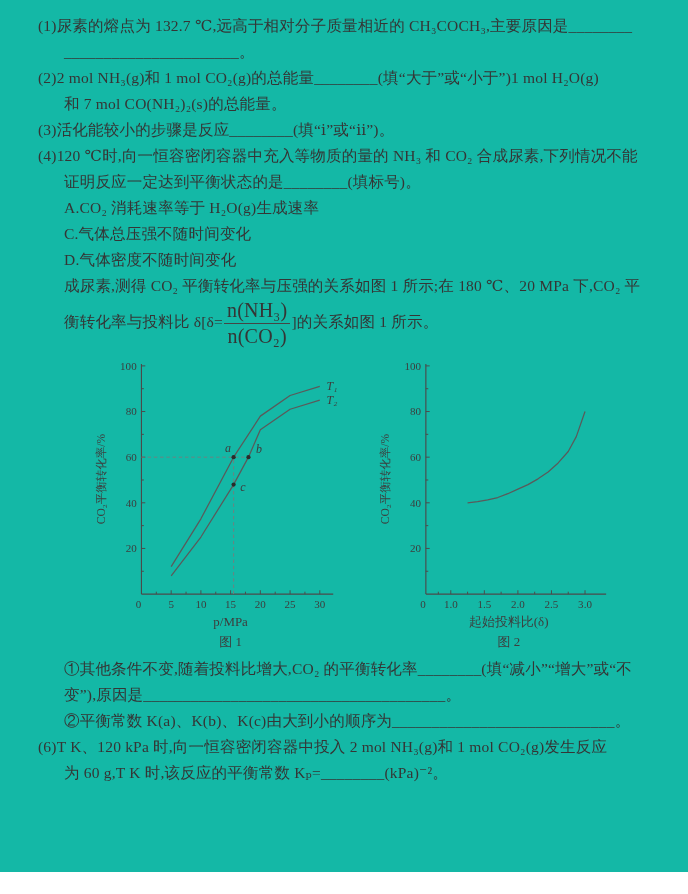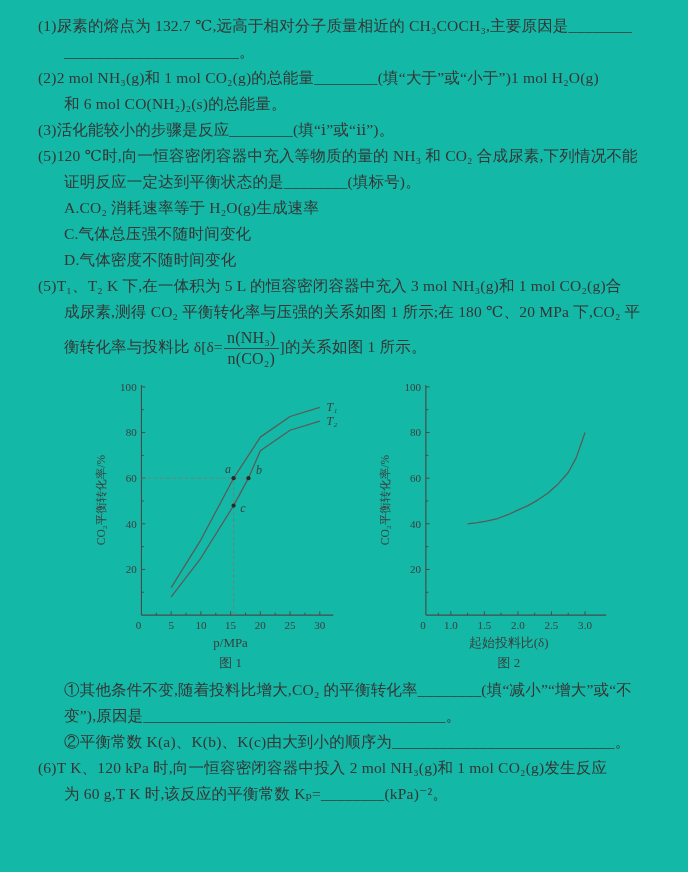--- a/index.html
+++ b/index.html
@@ -30,7 +30,7 @@
   <div class="ln">(1)尿素的熔点为 132.7 ℃,远高于相对分子质量相近的 CH₃COCH₃,主要原因是________</div>
   <div class="ln indent">______________________。</div>
   <div class="ln">(2)2 mol NH₃(g)和 1 mol CO₂(g)的总能量________(填“大于”或“小于”)1 mol H₂O(g)</div>
-  <div class="ln indent">和 6 mol CO(NH₂)₂(s)的总能量。</div>
+  <div class="ln indent">和 7 mol CO(NH₂)₂(s)的总能量。</div>
   <div class="ln">(3)活化能较小的步骤是反应________(填“ⅰ”或“ⅱ”)。</div>
   <div class="ln">(5)120 ℃时,向一恒容密闭容器中充入等物质的量的 NH₃ 和 CO₂ 合成尿素,下列情况不能</div>
   <div class="ln indent">证明反应一定达到平衡状态的是________(填标号)。</div>

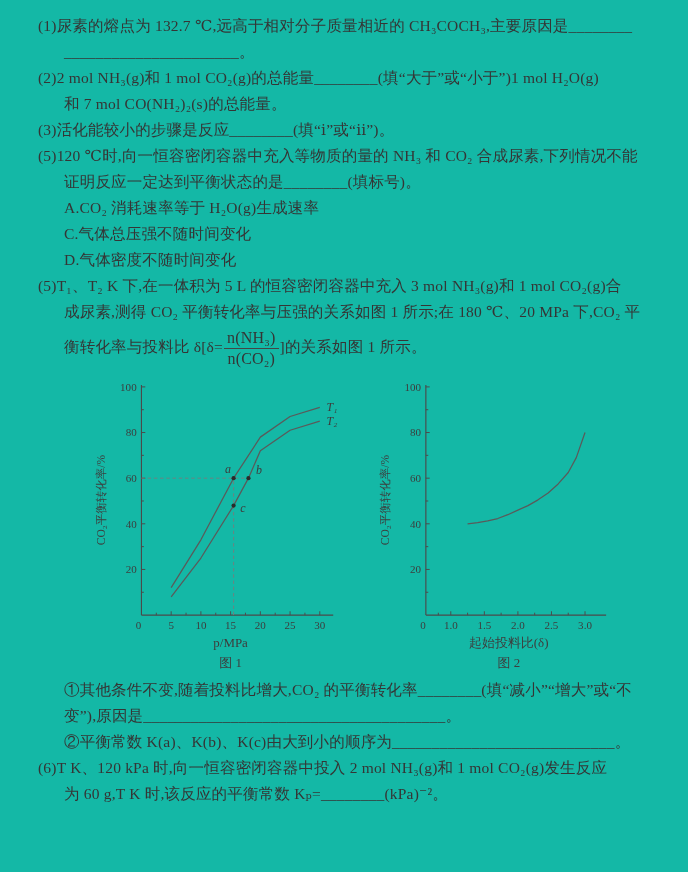--- a/index.html
+++ b/index.html
@@ -32,7 +32,7 @@
   <div class="ln">(2)2 mol NH₃(g)和 1 mol CO₂(g)的总能量________(填“大于”或“小于”)1 mol H₂O(g)</div>
   <div class="ln indent">和 7 mol CO(NH₂)₂(s)的总能量。</div>
   <div class="ln">(3)活化能较小的步骤是反应________(填“ⅰ”或“ⅱ”)。</div>
-  <div class="ln">(5)120 ℃时,向一恒容密闭容器中充入等物质的量的 NH₃ 和 CO₂ 合成尿素,下列情况不能</div>
+  <div class="ln">(4)120 ℃时,向一恒容密闭容器中充入等物质的量的 NH₃ 和 CO₂ 合成尿素,下列情况不能</div>
   <div class="ln indent">证明反应一定达到平衡状态的是________(填标号)。</div>
   <div class="ln indent">A.CO₂ 消耗速率等于 H₂O(g)生成速率</div>
   <div class="ln indent">C.气体总压强不随时间变化</div>

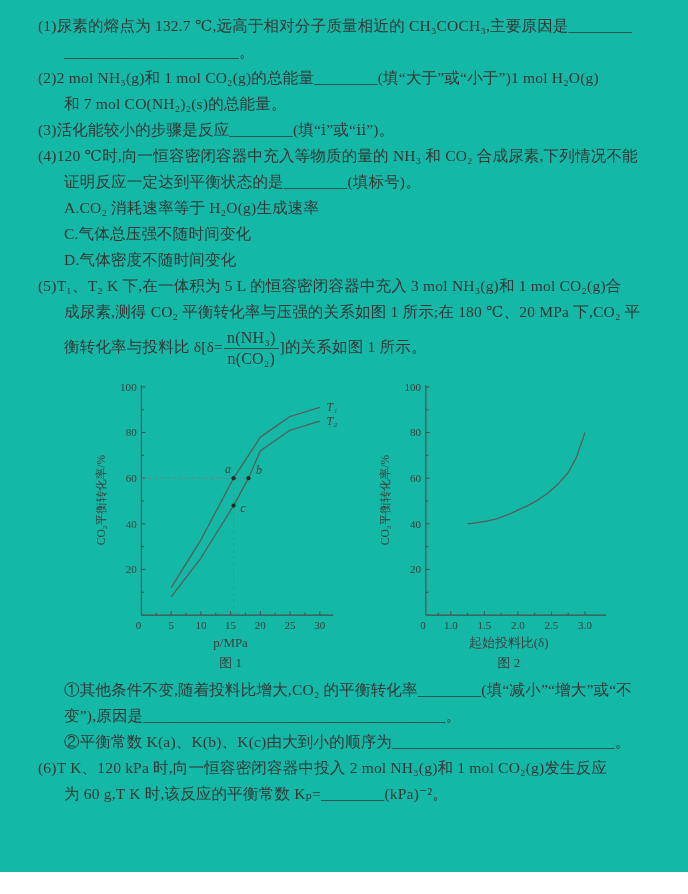--- a/index.html
+++ b/index.html
@@ -37,7 +37,6 @@
   <div class="ln indent">A.CO₂ 消耗速率等于 H₂O(g)生成速率</div>
   <div class="ln indent">C.气体总压强不随时间变化</div>
   <div class="ln indent">D.气体密度不随时间变化</div>
-  <div class="ln">(5)T₁、T₂ K 下,在一体积为 5 L 的恒容密闭容器中充入 3 mol NH₃(g)和 1 mol CO₂(g)合</div>
   <div class="ln indent">成尿素,测得 CO₂ 平衡转化率与压强的关系如图 1 所示;在 180 ℃、20 MPa 下,CO₂ 平</div>
 
   <div class="ln indent fracline">

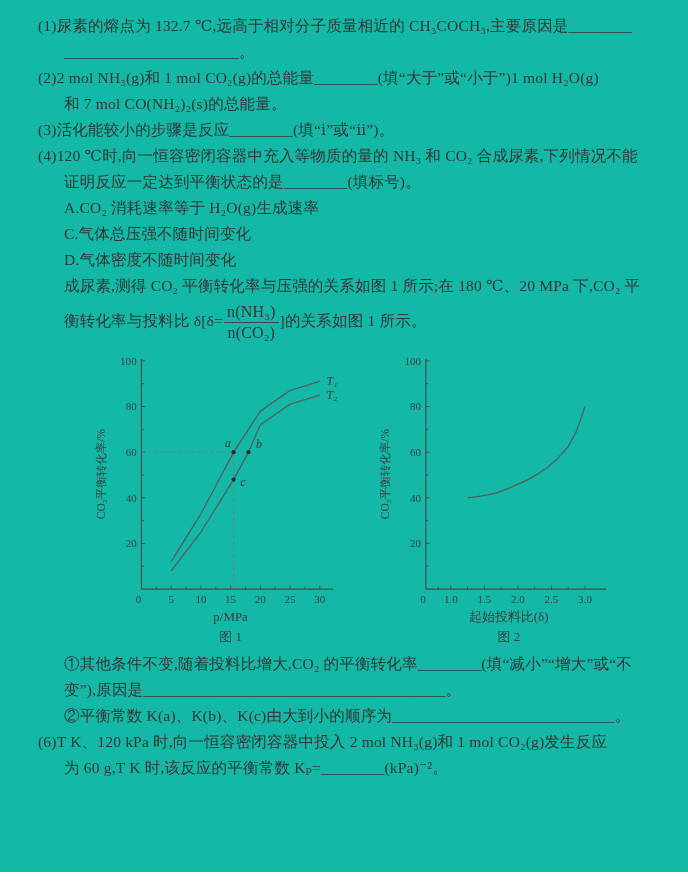--- a/index.html
+++ b/index.html
@@ -15,7 +15,7 @@
   .fracline{line-height:44px;}
   .frac{
     display:inline-block;vertical-align:middle;text-align:center;
-    line-height:1.15;font-size:16px;margin:0 1px;
+    line-height:1.15;font-size:20px;margin:0 1px;
   }
   .frac .num{display:block;padding:0 3px 1px;}
   .frac .den{display:block;border-top:1.2px solid #454545;padding:1px 3px 0;}

